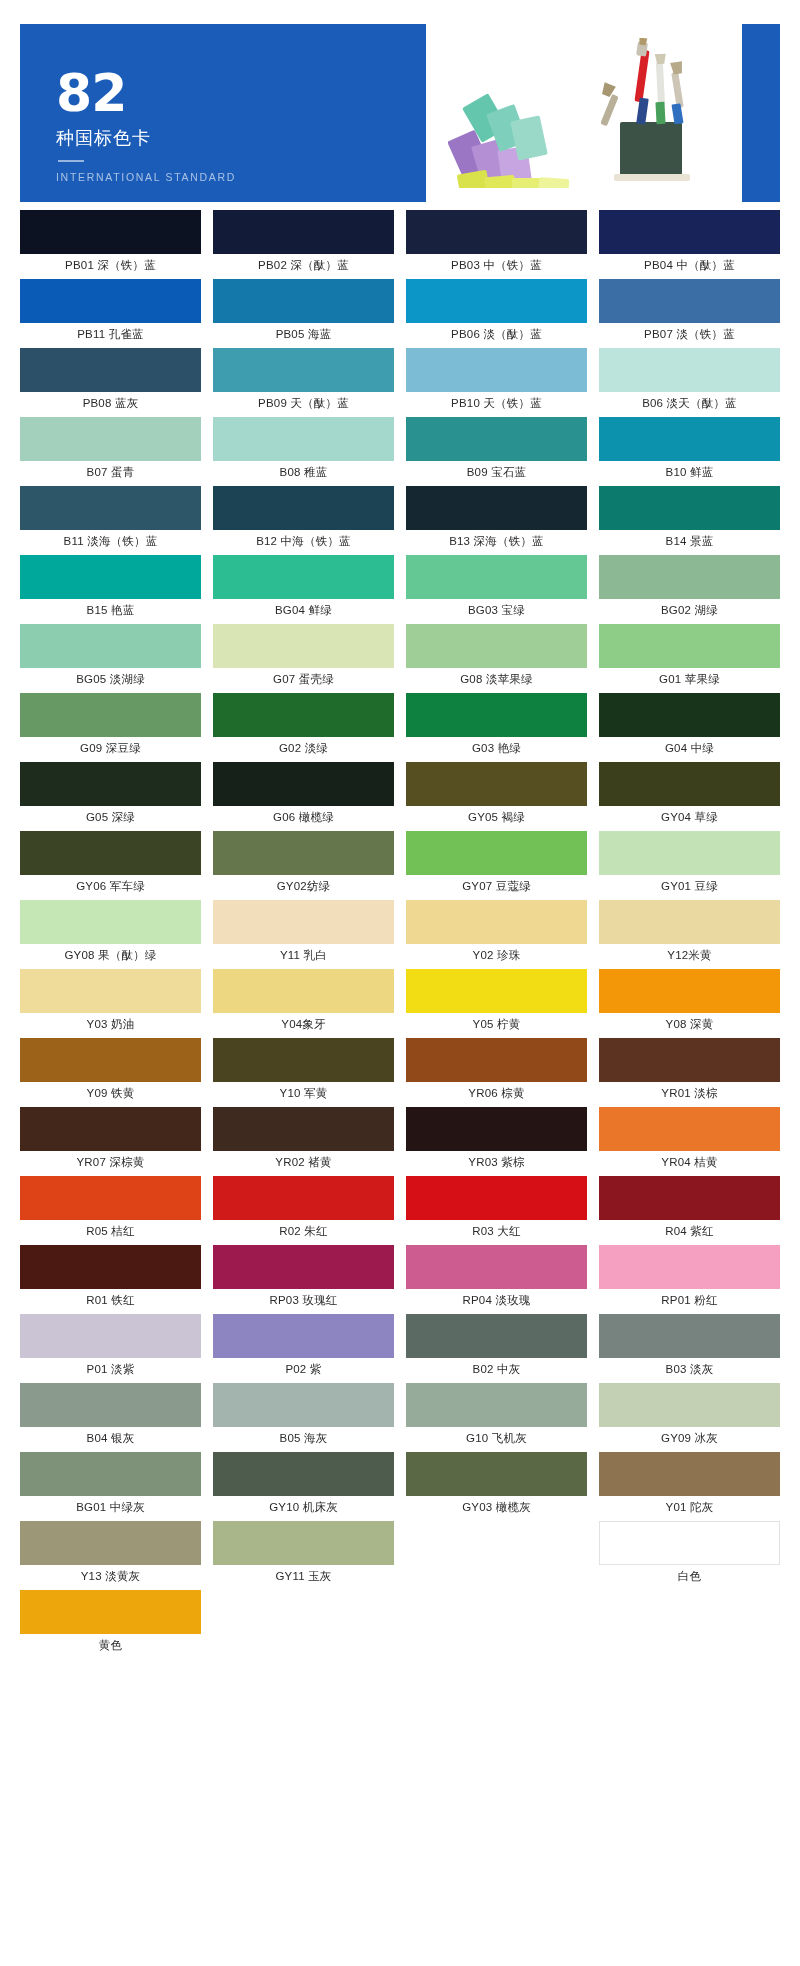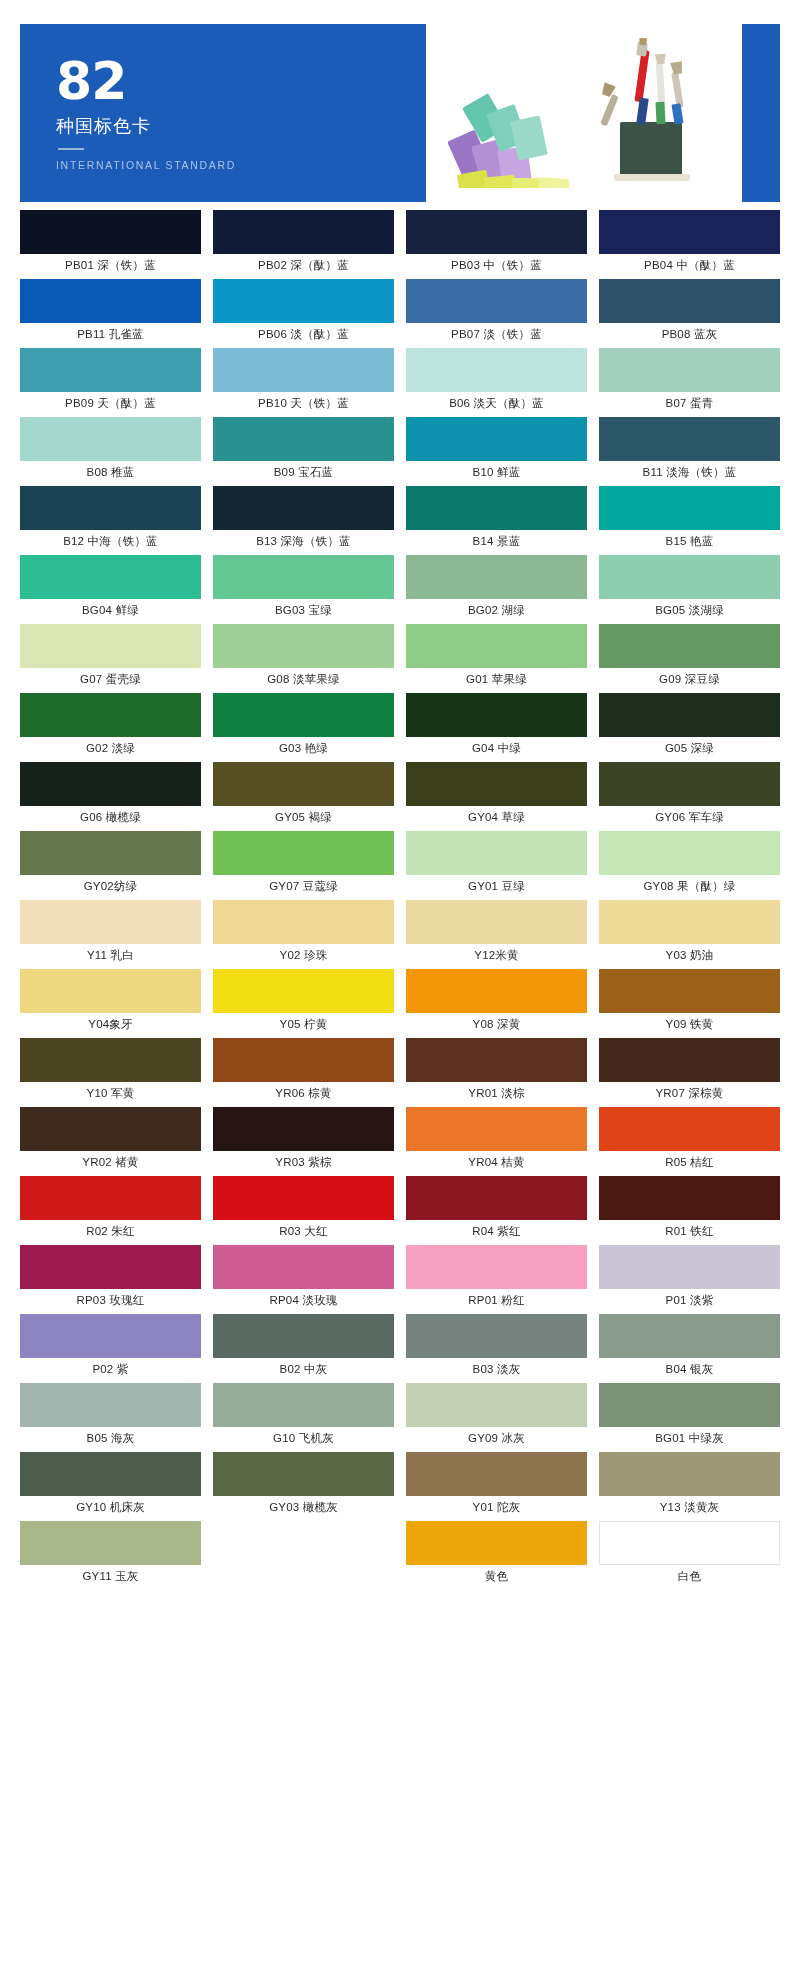--- a/index.html
+++ b/index.html
@@ -33,7 +33,7 @@
     background: #1a5cb8;
     position: relative;
     flex: 0 0 auto;
-    padding: 32px 0 0 36px;
+    padding: 44px 0 0 36px;
     box-sizing: border-box;
   }
   .header-number {

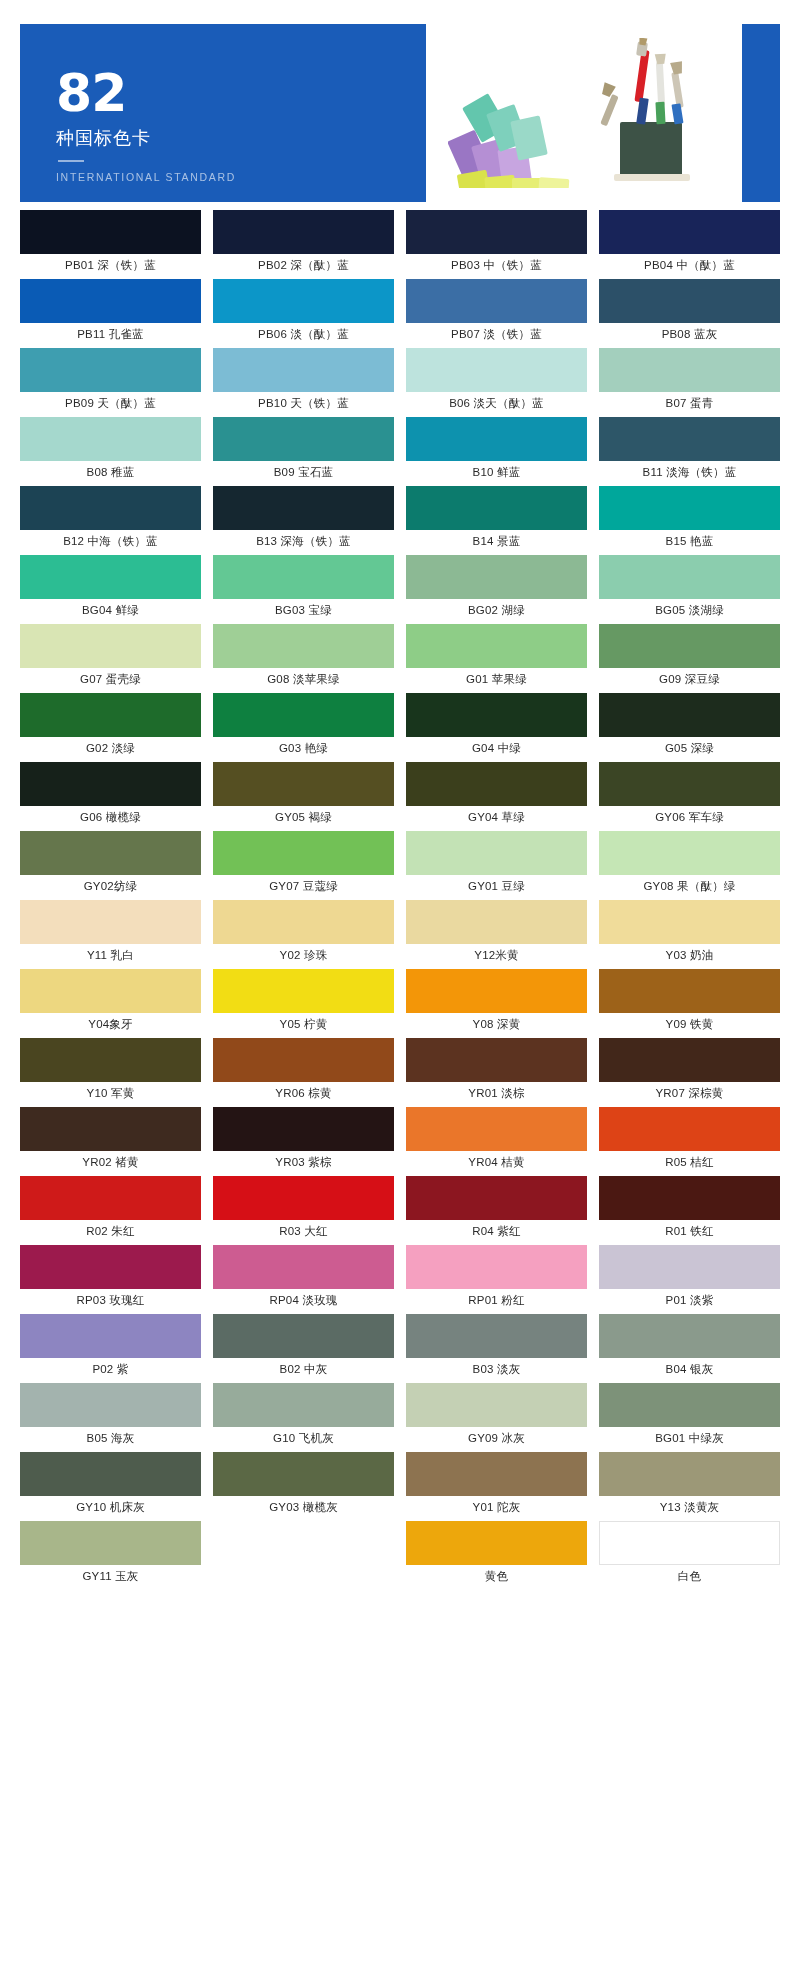--- a/index.html
+++ b/index.html
@@ -198,6 +198,10 @@
         <div class="cell-label">PB11 孔雀蓝</div>
       </div>
       <div class="cell">
+        <div class="swatch" style="background: rgb(20, 120, 171);"></div>
+        <div class="cell-label">PB05 海蓝</div>
+      </div>
+      <div class="cell">
         <div class="swatch" style="background: rgb(12, 150, 200);"></div>
         <div class="cell-label">PB06 淡（酞）蓝</div>
       </div>

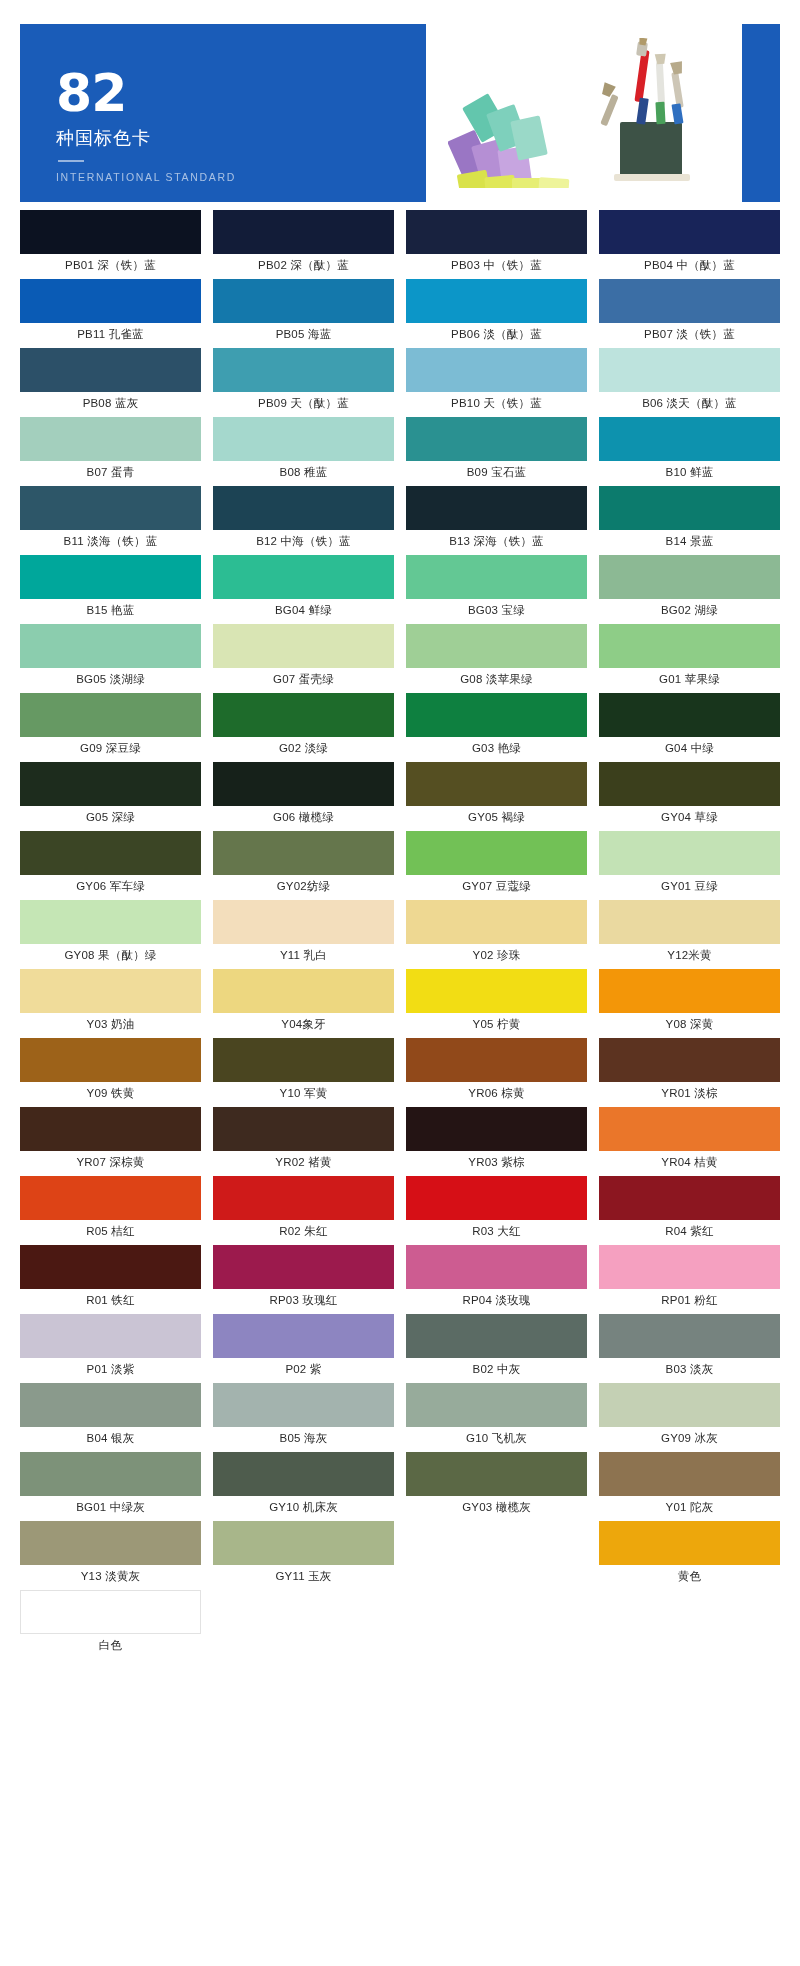--- a/index.html
+++ b/index.html
@@ -494,12 +494,12 @@
         <div class="cell-label"></div>
       </div>
       <div class="cell">
+        <div class="swatch bordered" style="background: rgb(255, 255, 255);"></div>
+        <div class="cell-label">白色</div>
+      </div>
+      <div class="cell">
         <div class="swatch" style="background: rgb(237, 167, 12);"></div>
         <div class="cell-label">黄色</div>
-      </div>
-      <div class="cell">
-        <div class="swatch bordered" style="background: rgb(255, 255, 255);"></div>
-        <div class="cell-label">白色</div>
       </div>
       <div class="cell empty">
         <div class="swatch"></div>

